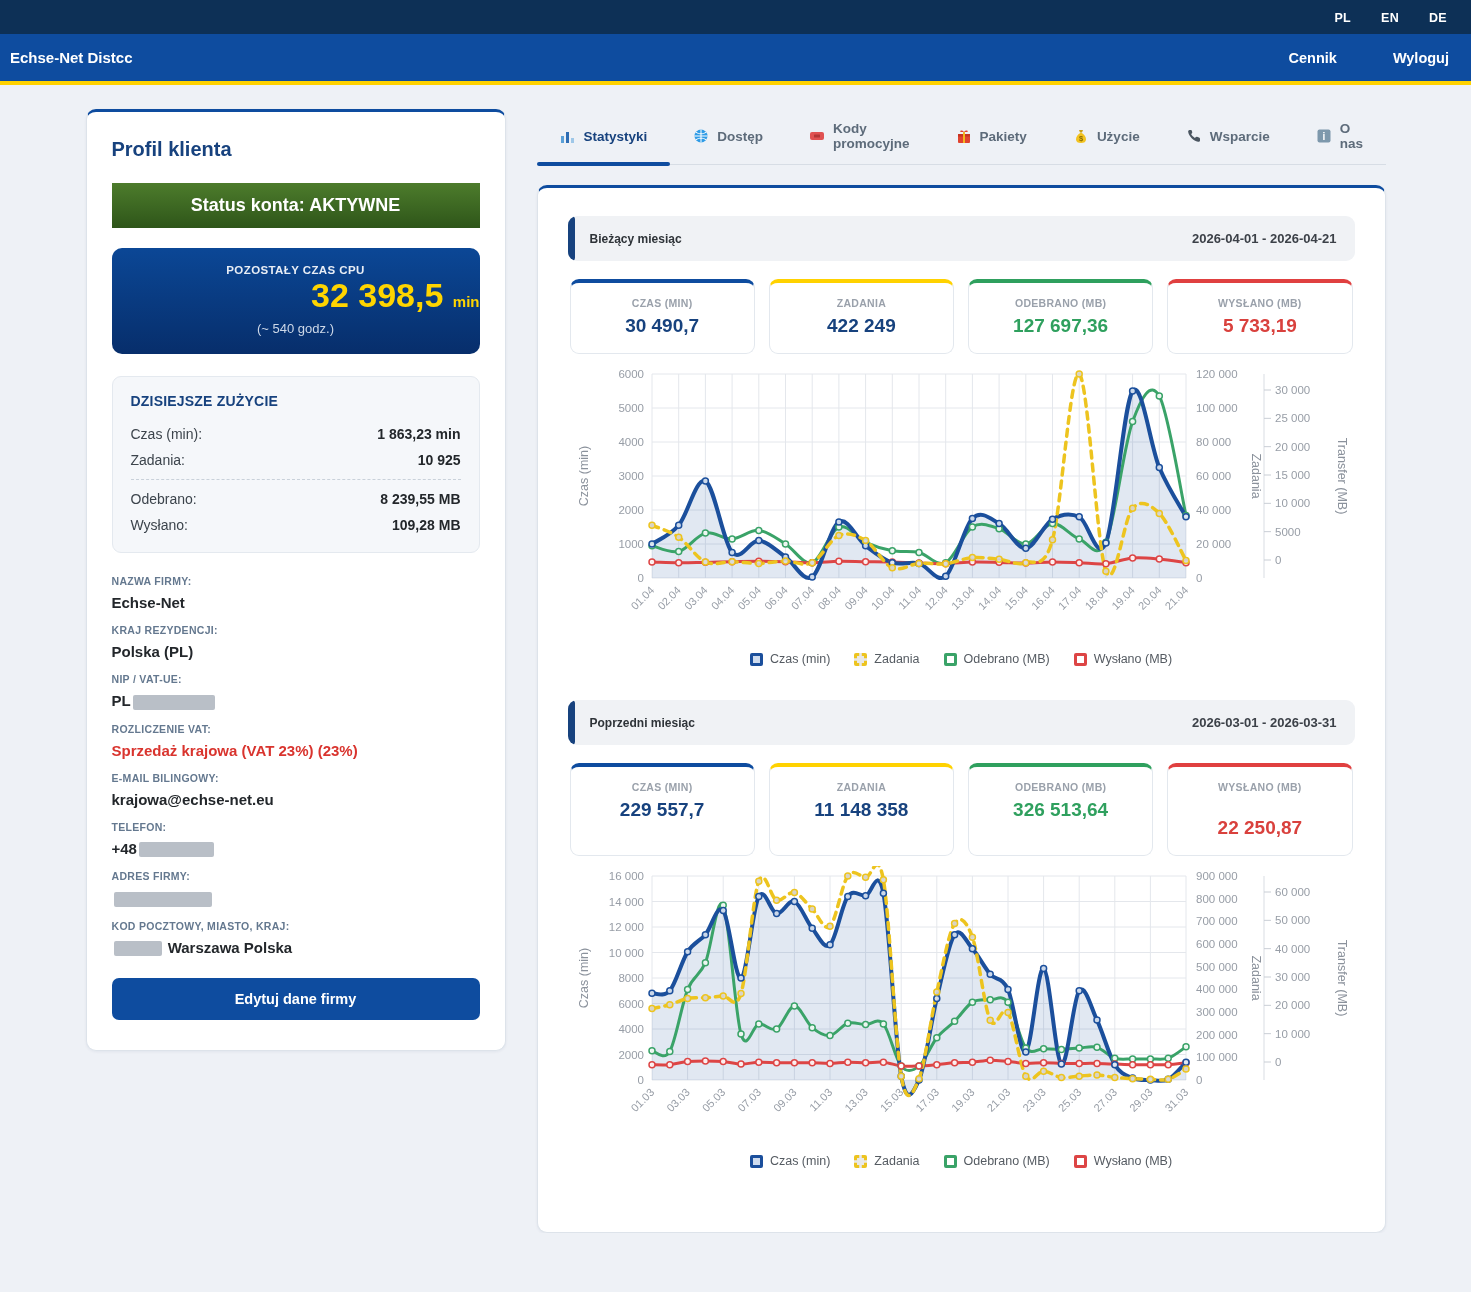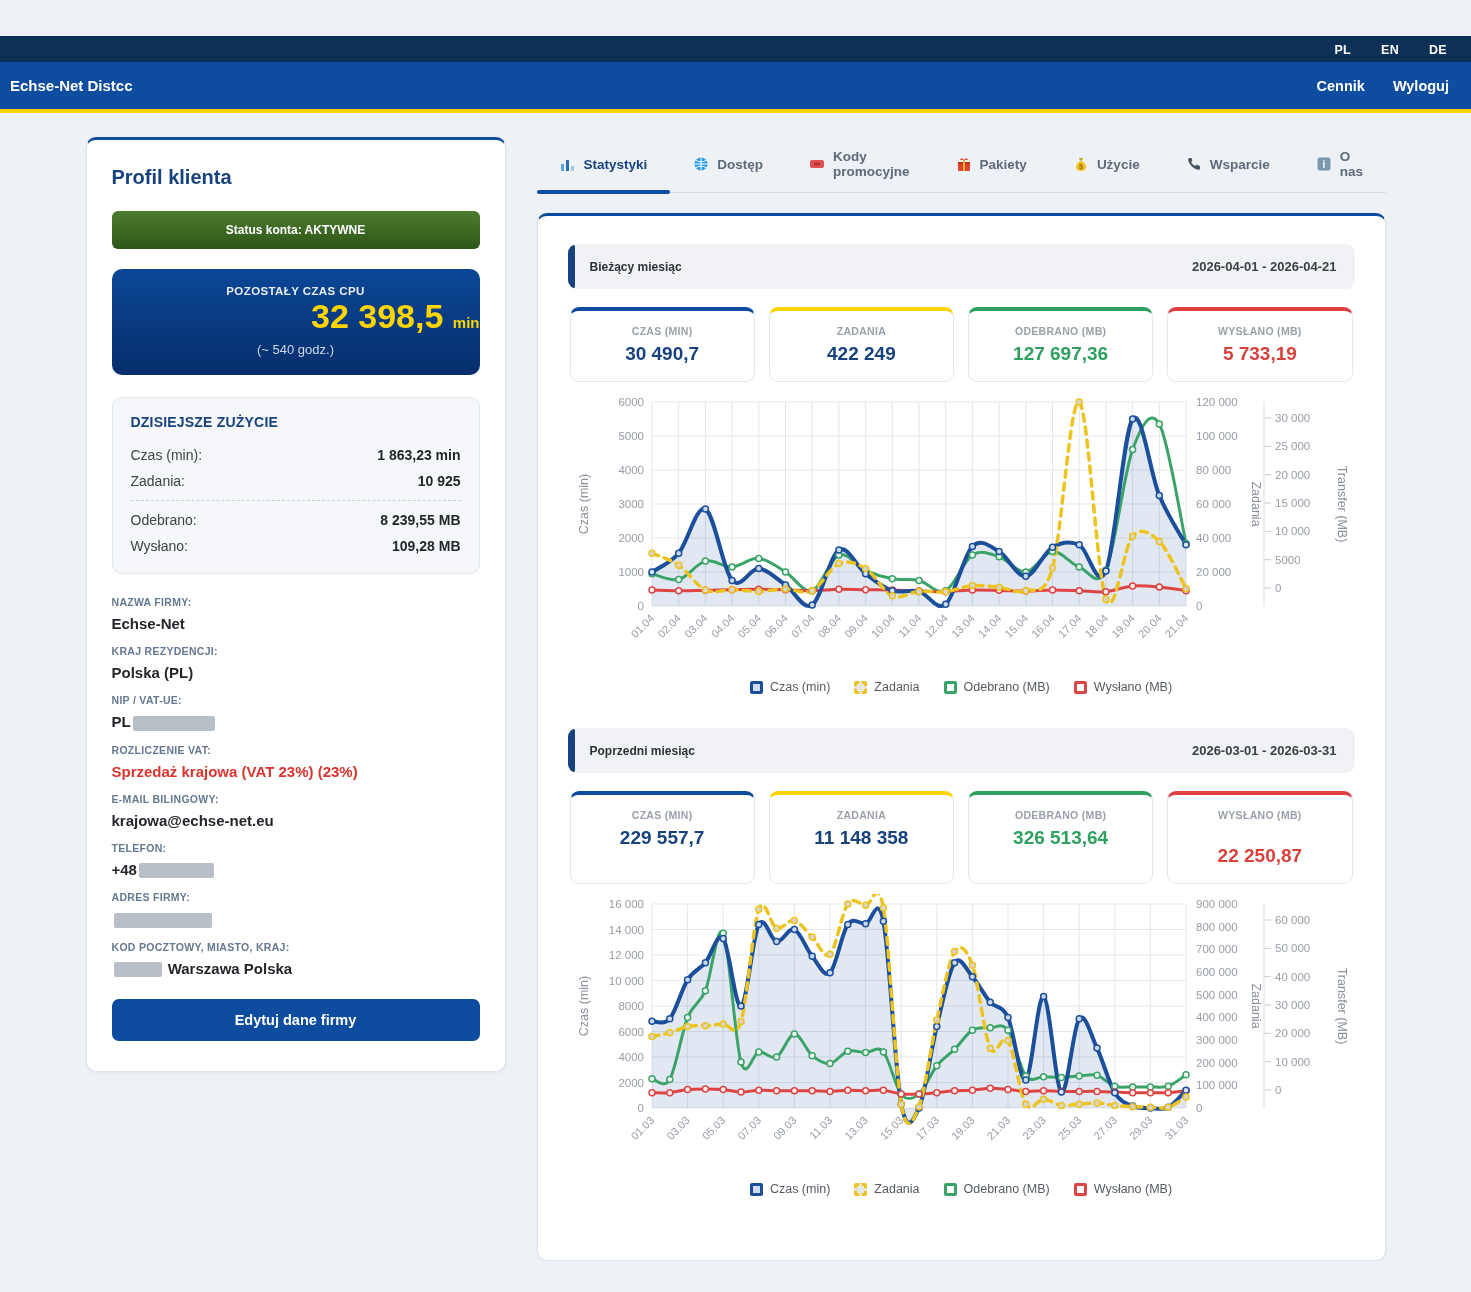--- a/index.html
+++ b/index.html
@@ -7,7 +7,7 @@
   body { width:1471px; }
 
   
-  .topbar { background:#0d3056; height:26px; display:flex; justify-content:flex-end; align-items:center; padding-right:24px;margin-top:36px; }
+  .topbar { background:#0d3056; height:34px; display:flex; justify-content:flex-end; align-items:center; padding-right:24px; }
   .topbar a { color:#fff; font-size:12.5px; font-weight:bold; text-decoration:none; margin-left:30px; letter-spacing:.3px; }
   .header { background:#0e4c9f; height:51px; display:flex; justify-content:space-between; align-items:center; padding:0 22px 0 10px; border-bottom:4px solid #ffd200; }
   .brand { color:#fff; font-size:15px; font-weight:bold; }

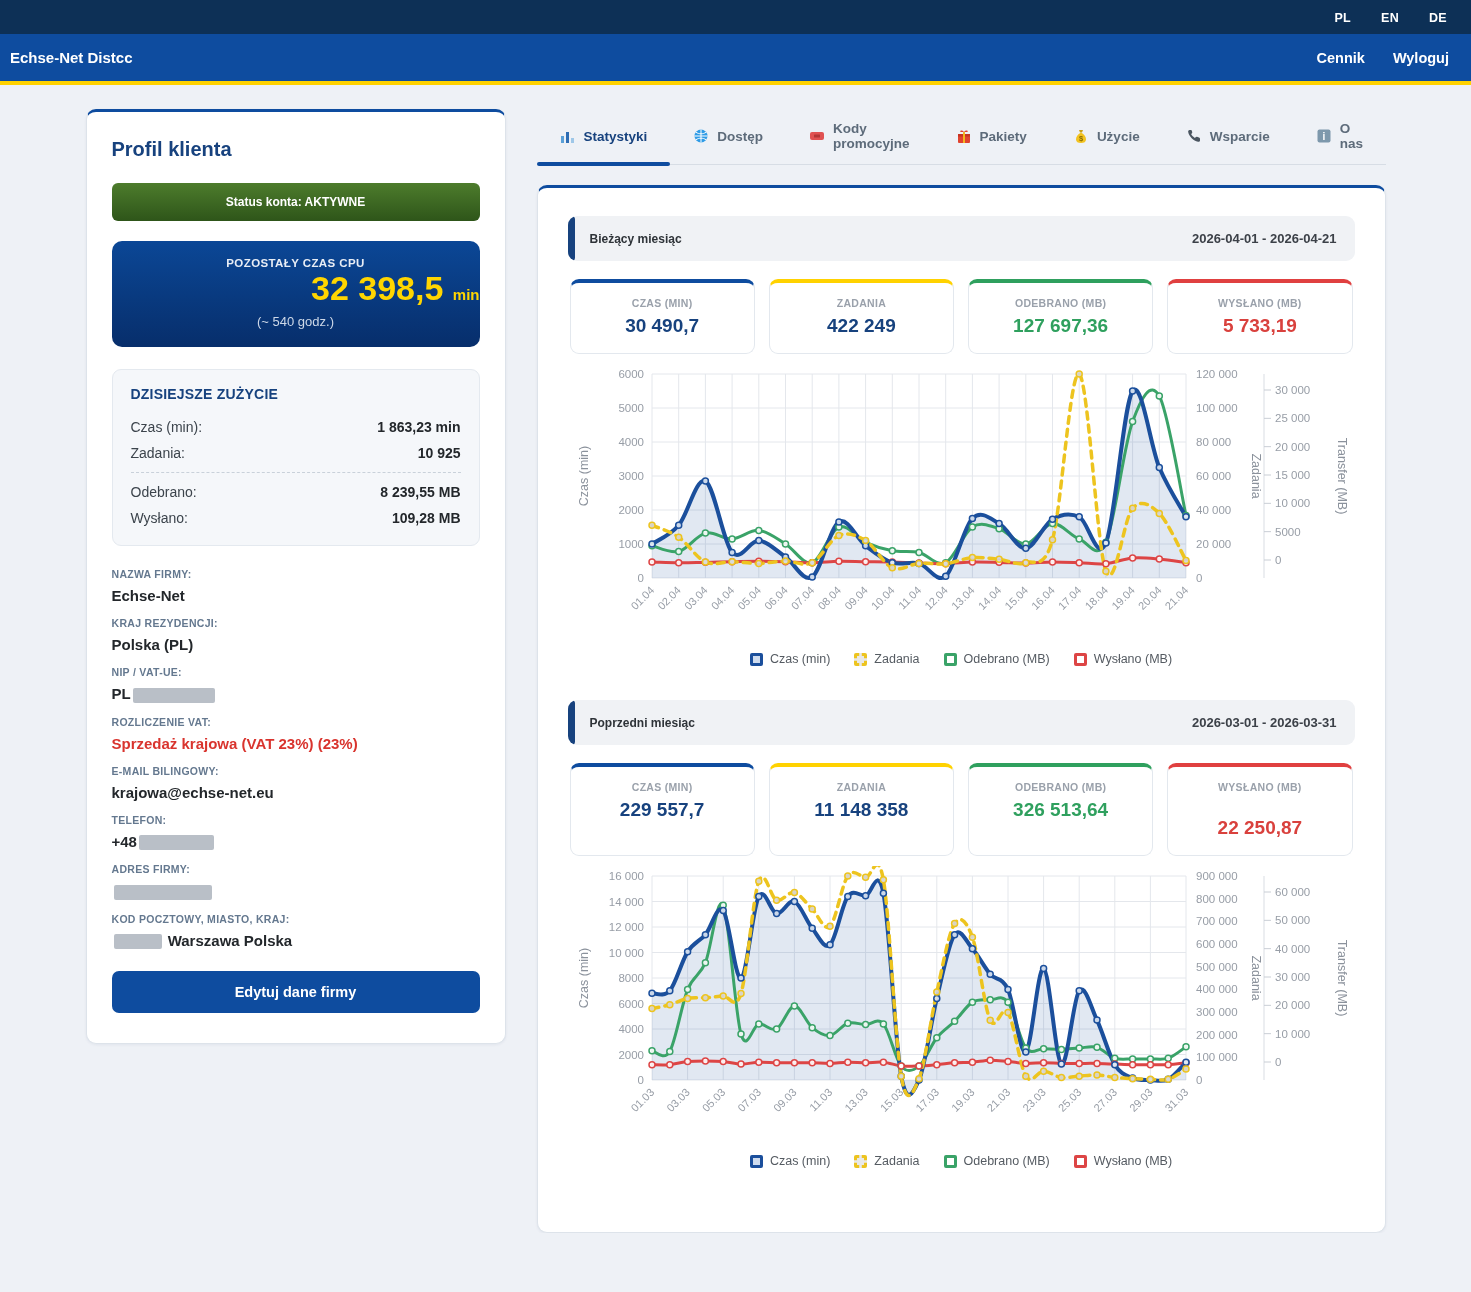--- a/index.html
+++ b/index.html
@@ -11,7 +11,7 @@
   .topbar a { color:#fff; font-size:12.5px; font-weight:bold; text-decoration:none; margin-left:30px; letter-spacing:.3px; }
   .header { background:#0e4c9f; height:51px; display:flex; justify-content:space-between; align-items:center; padding:0 22px 0 10px; border-bottom:4px solid #ffd200; }
   .brand { color:#fff; font-size:15px; font-weight:bold; }
-  .hlinks a { color:#fff; font-size:14.5px; font-weight:bold; text-decoration:none; margin-left:28px;text-align:center; }
+  .hlinks a { color:#fff; font-size:14.5px; font-weight:bold; text-decoration:none; margin-left:56px;text-align:center; }
 
   .page { width:1300px; margin:24px auto 0; display:flex; gap:31px; align-items:flex-start; }
 

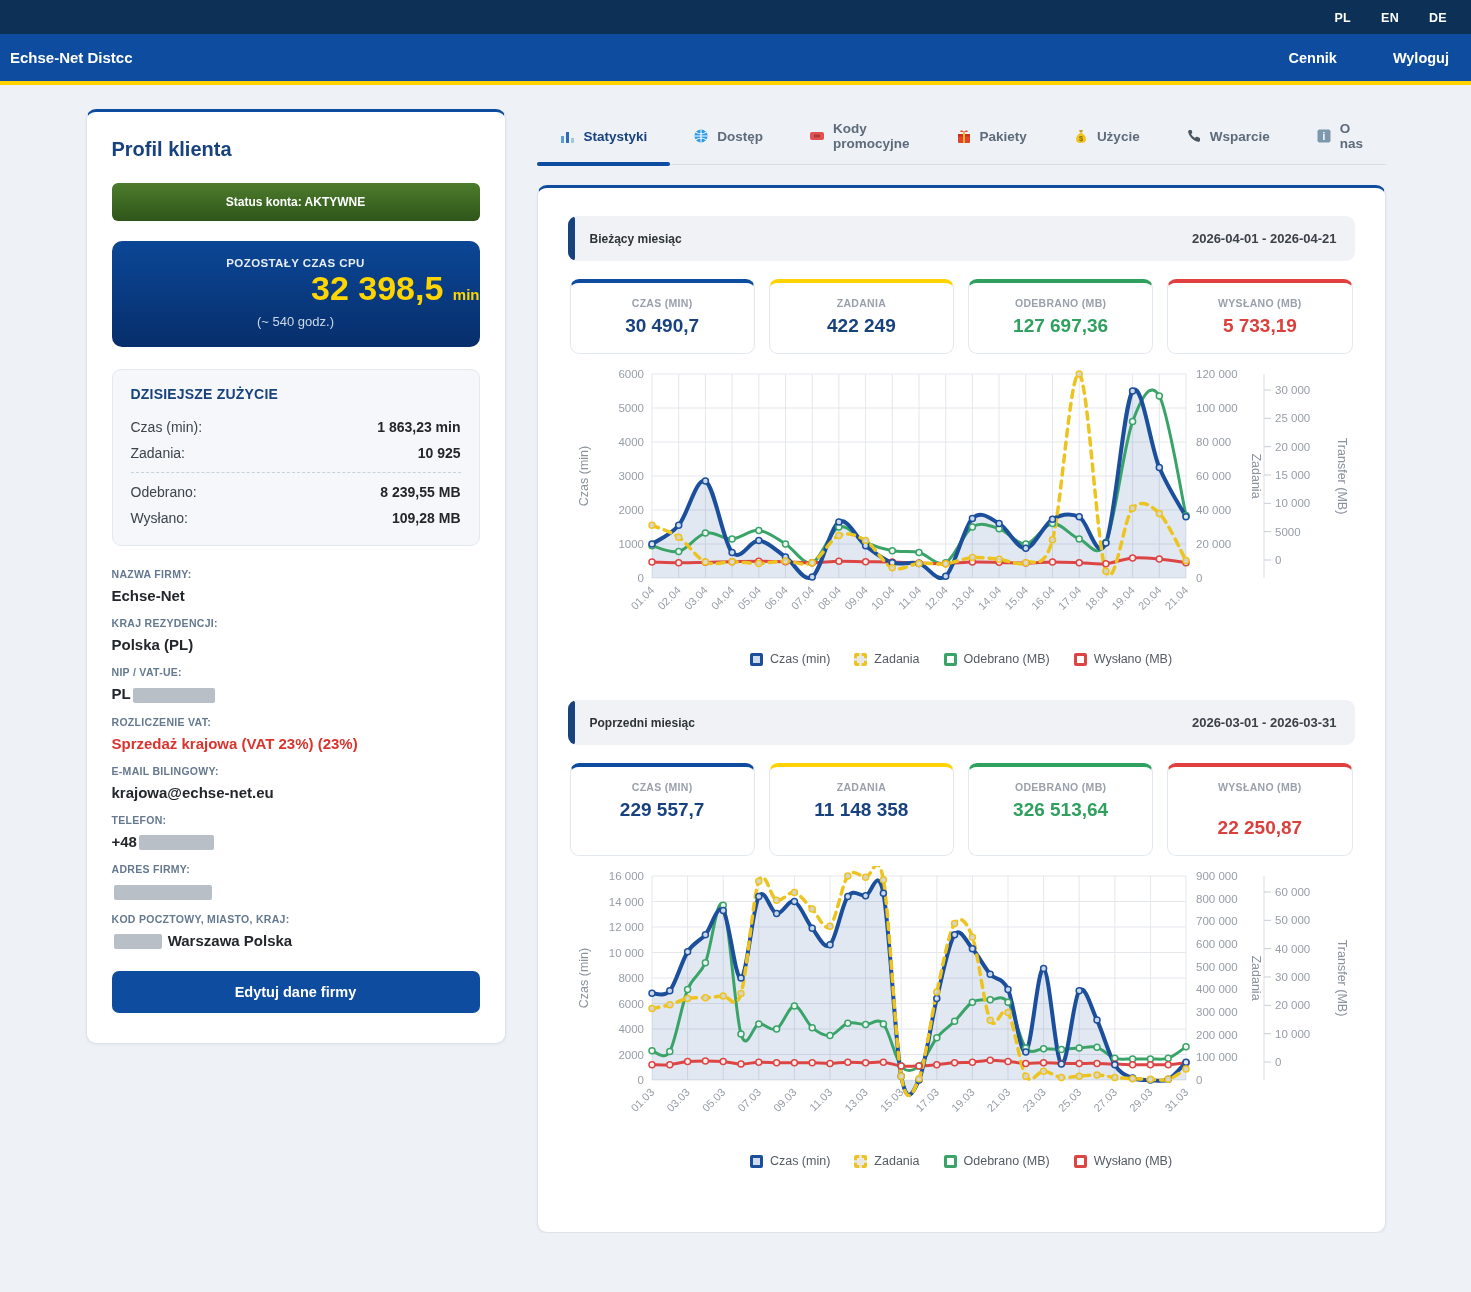--- a/index.html
+++ b/index.html
@@ -20,7 +20,7 @@
   
   .profile-card { flex:0 0 420px; padding:26px 25px 30px; }
   .profile-card h2 { color:#17427e; font-size:20px; margin-bottom:22px; }
-  .status { background:linear-gradient(180deg,#4d7c2c 0%,#2e5519 100%); color:#fff; font-weight:bold; font-size:12px; text-align:center; border-radius:6px; padding:12px 0; margin-bottom:20px; }
+  .status { background:linear-gradient(180deg,#4d7c2c 0%,#2e5519 100%); color:#fff; font-weight:bold; font-size:18px; text-align:center; border-radius:0; padding:12px 0; margin-bottom:20px; }
   .cpu { background:linear-gradient(180deg,#0b4796 0%,#072e6b 100%); border-radius:10px; text-align:center; padding:16px 0 18px; margin-bottom:22px; }
   .cpu-label { color:#e8edf5; font-size:11.5px; font-weight:bold; letter-spacing:.4px; }
   .cpu-value { color:#ffd500; font-weight:bold; font-size:34px; margin-top:0;text-align:right; }

